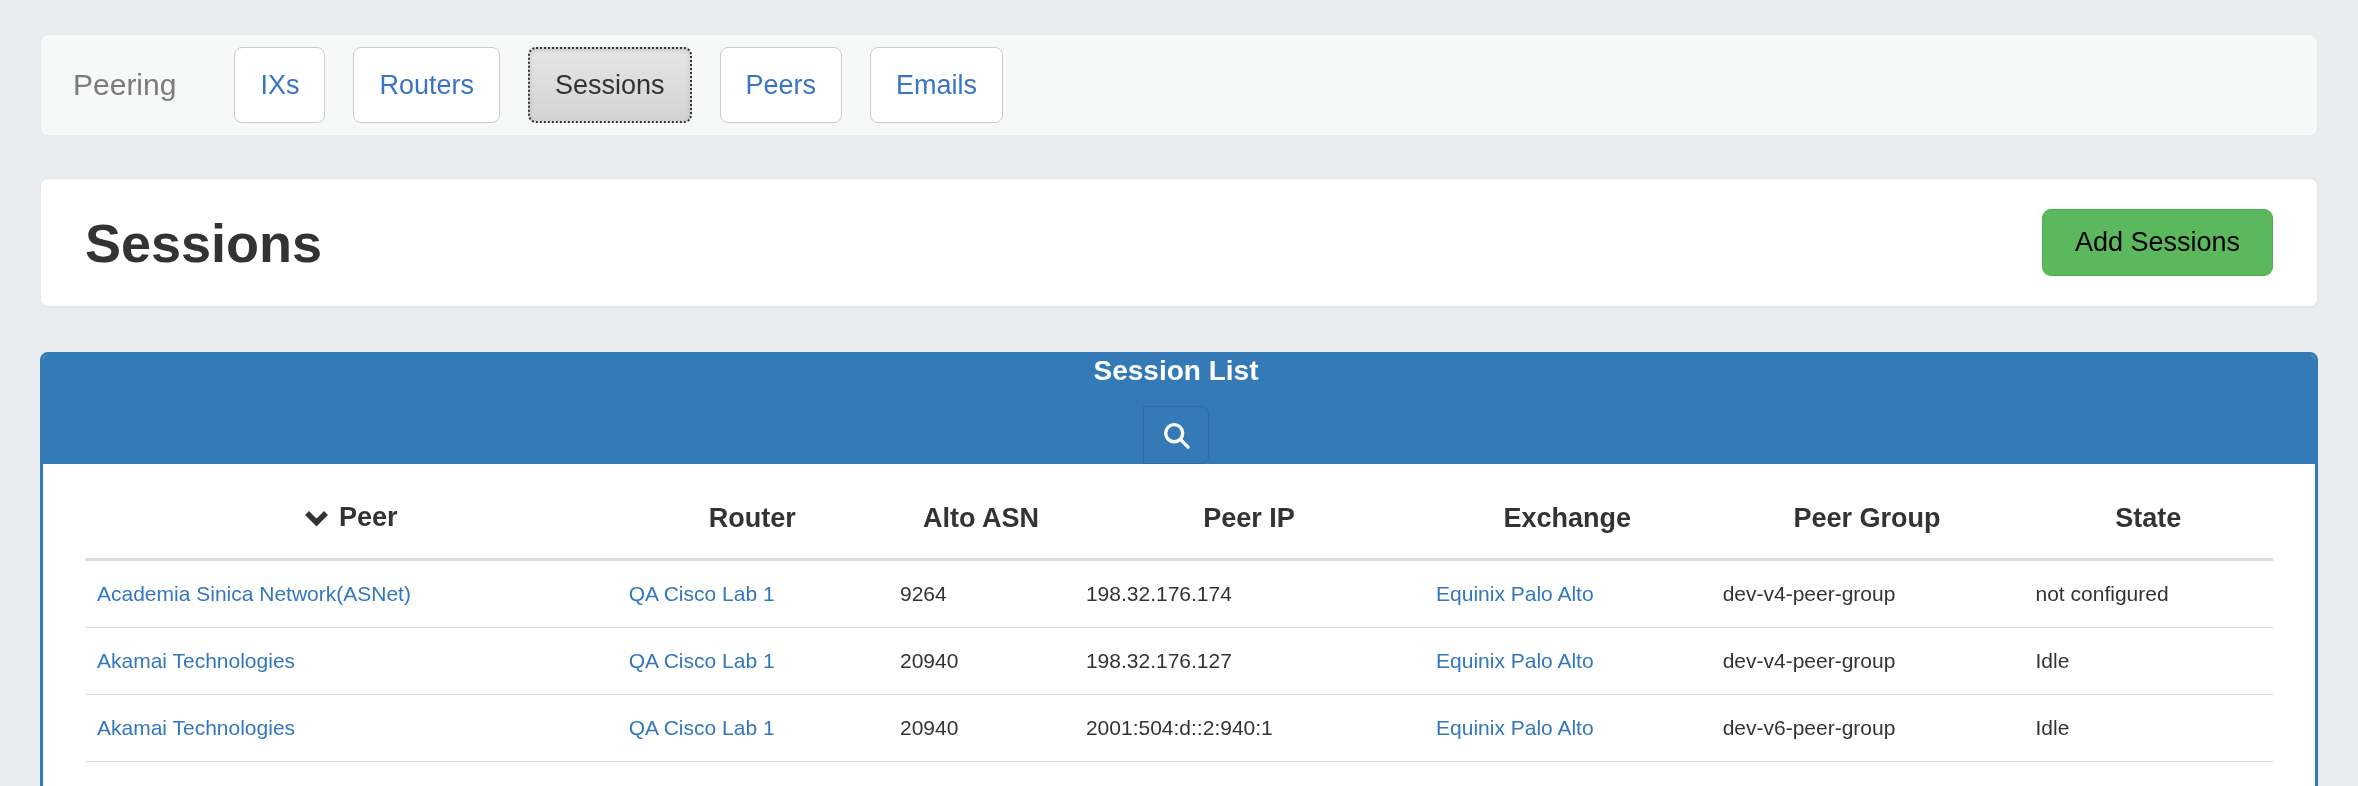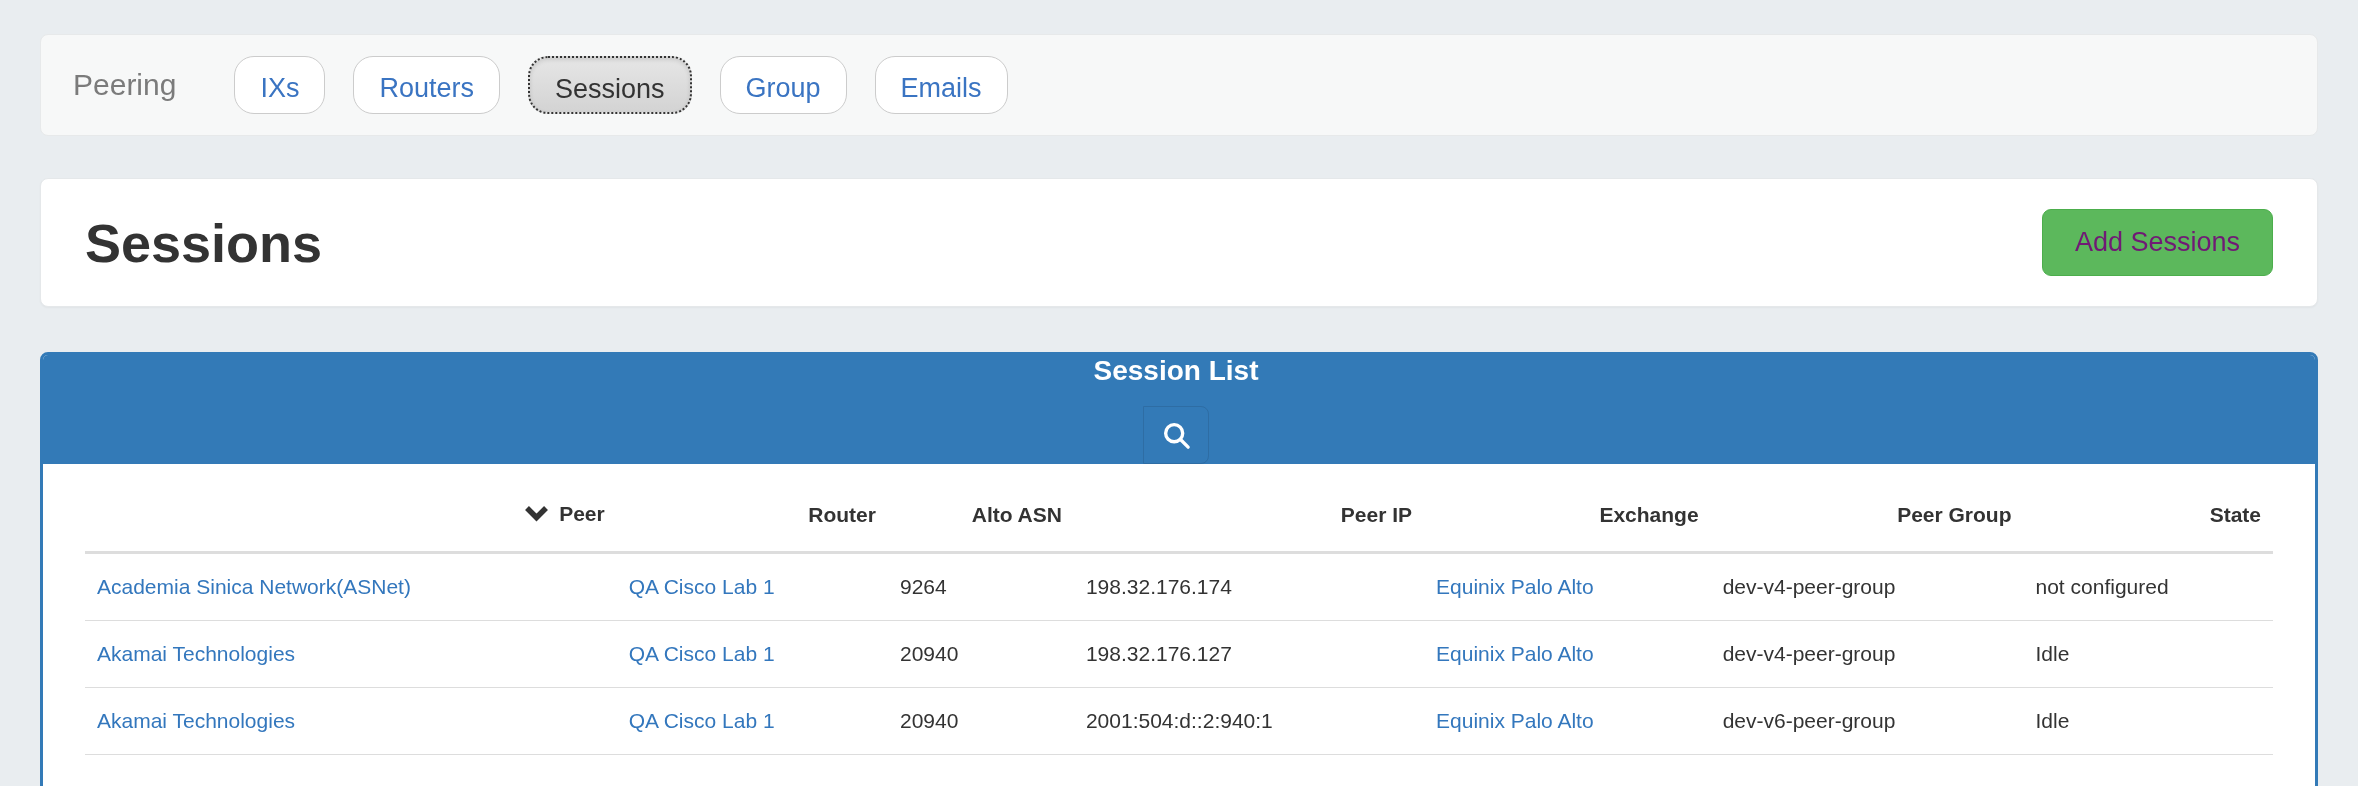--- a/index.html
+++ b/index.html
@@ -27,8 +27,8 @@
   .brand{font-size:30px;color:#7b7b7b;margin-right:58px;text-align:center;}
   .nav-tabs{display:flex;align-items:center;gap:28px;}
   .nav-btn{
-    height:58px;padding:0 25px;font-size:27px;line-height:62px;
-    background:#fff;border:1.5px solid #ccc;border-radius:20px;
+    height:76px;padding:0 25px;font-size:27px;line-height:62px;
+    background:#fff;border:1.5px solid #ccc;border-radius:8px;
     color:var(--link);cursor:pointer;white-space:nowrap;
     font-family:inherit;
   }

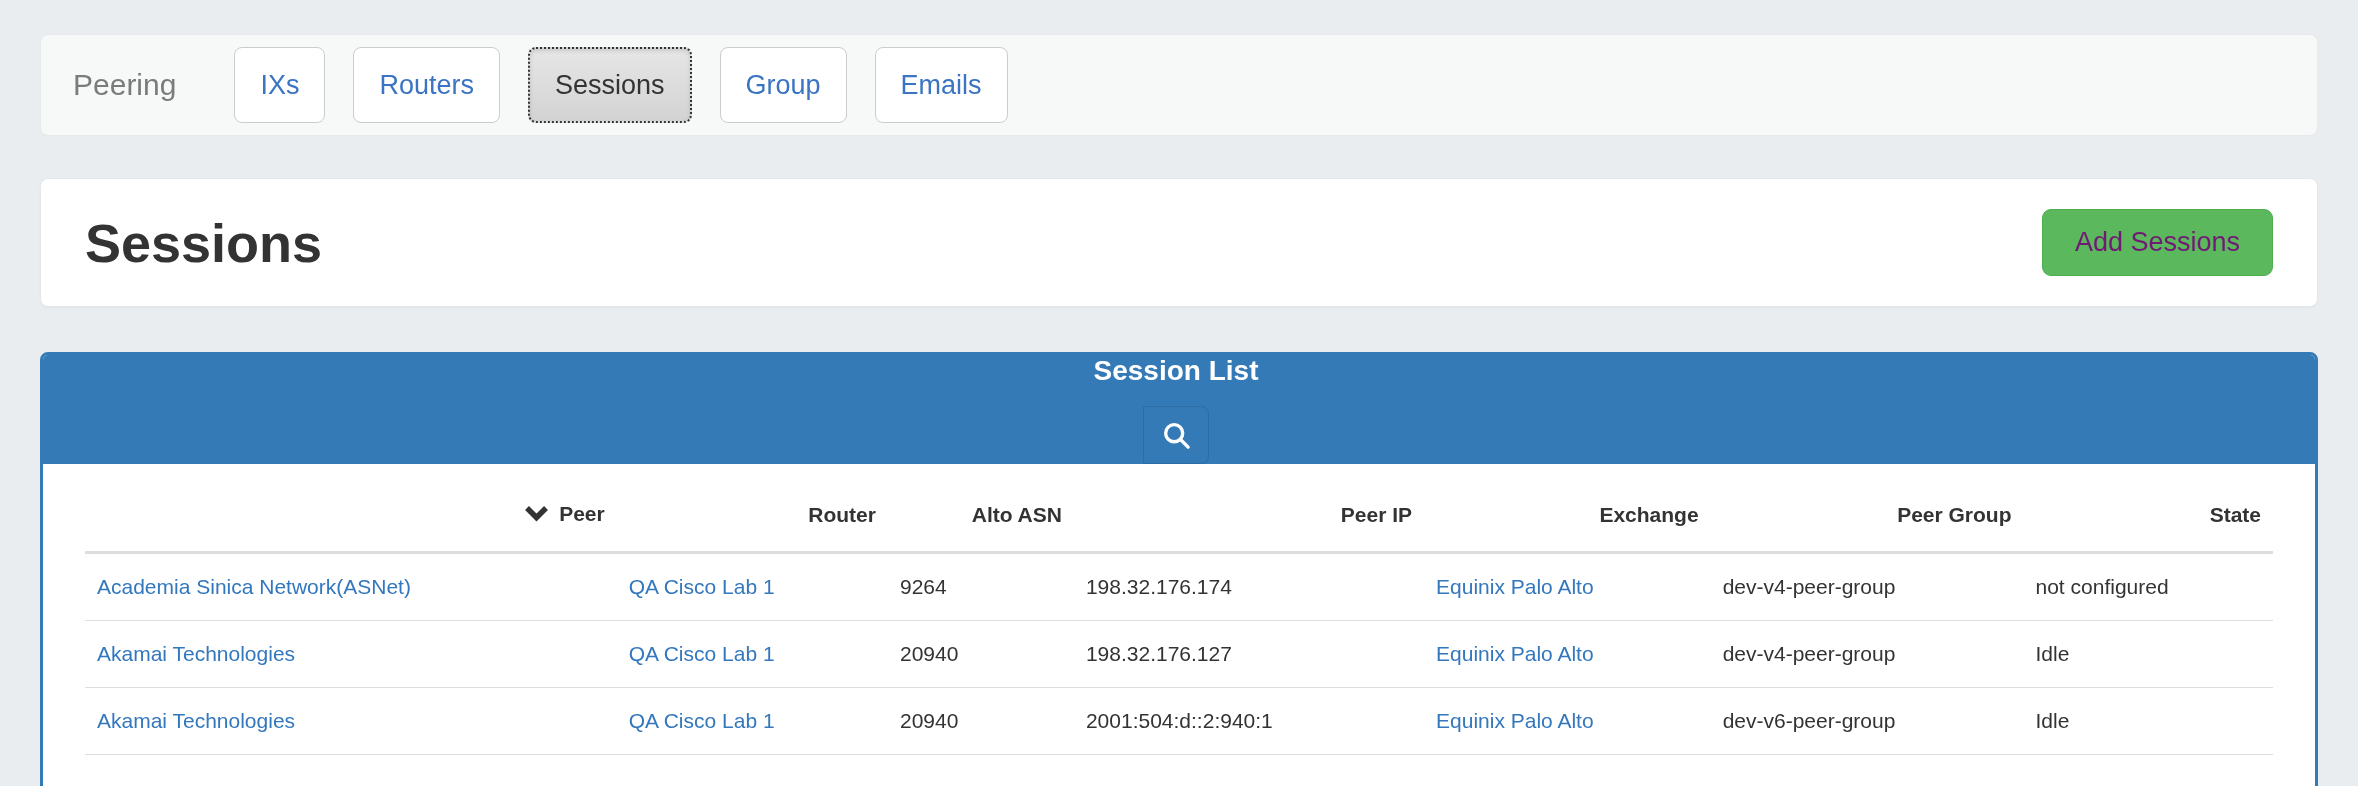--- a/index.html
+++ b/index.html
@@ -106,7 +106,7 @@
       <button class="nav-btn">IXs</button>
       <button class="nav-btn">Routers</button>
       <button class="nav-btn active">Sessions</button>
-      <button class="nav-btn">Group</button>
+      <button class="nav-btn">Peers</button>
       <button class="nav-btn">Emails</button>
     </div>
   </nav>

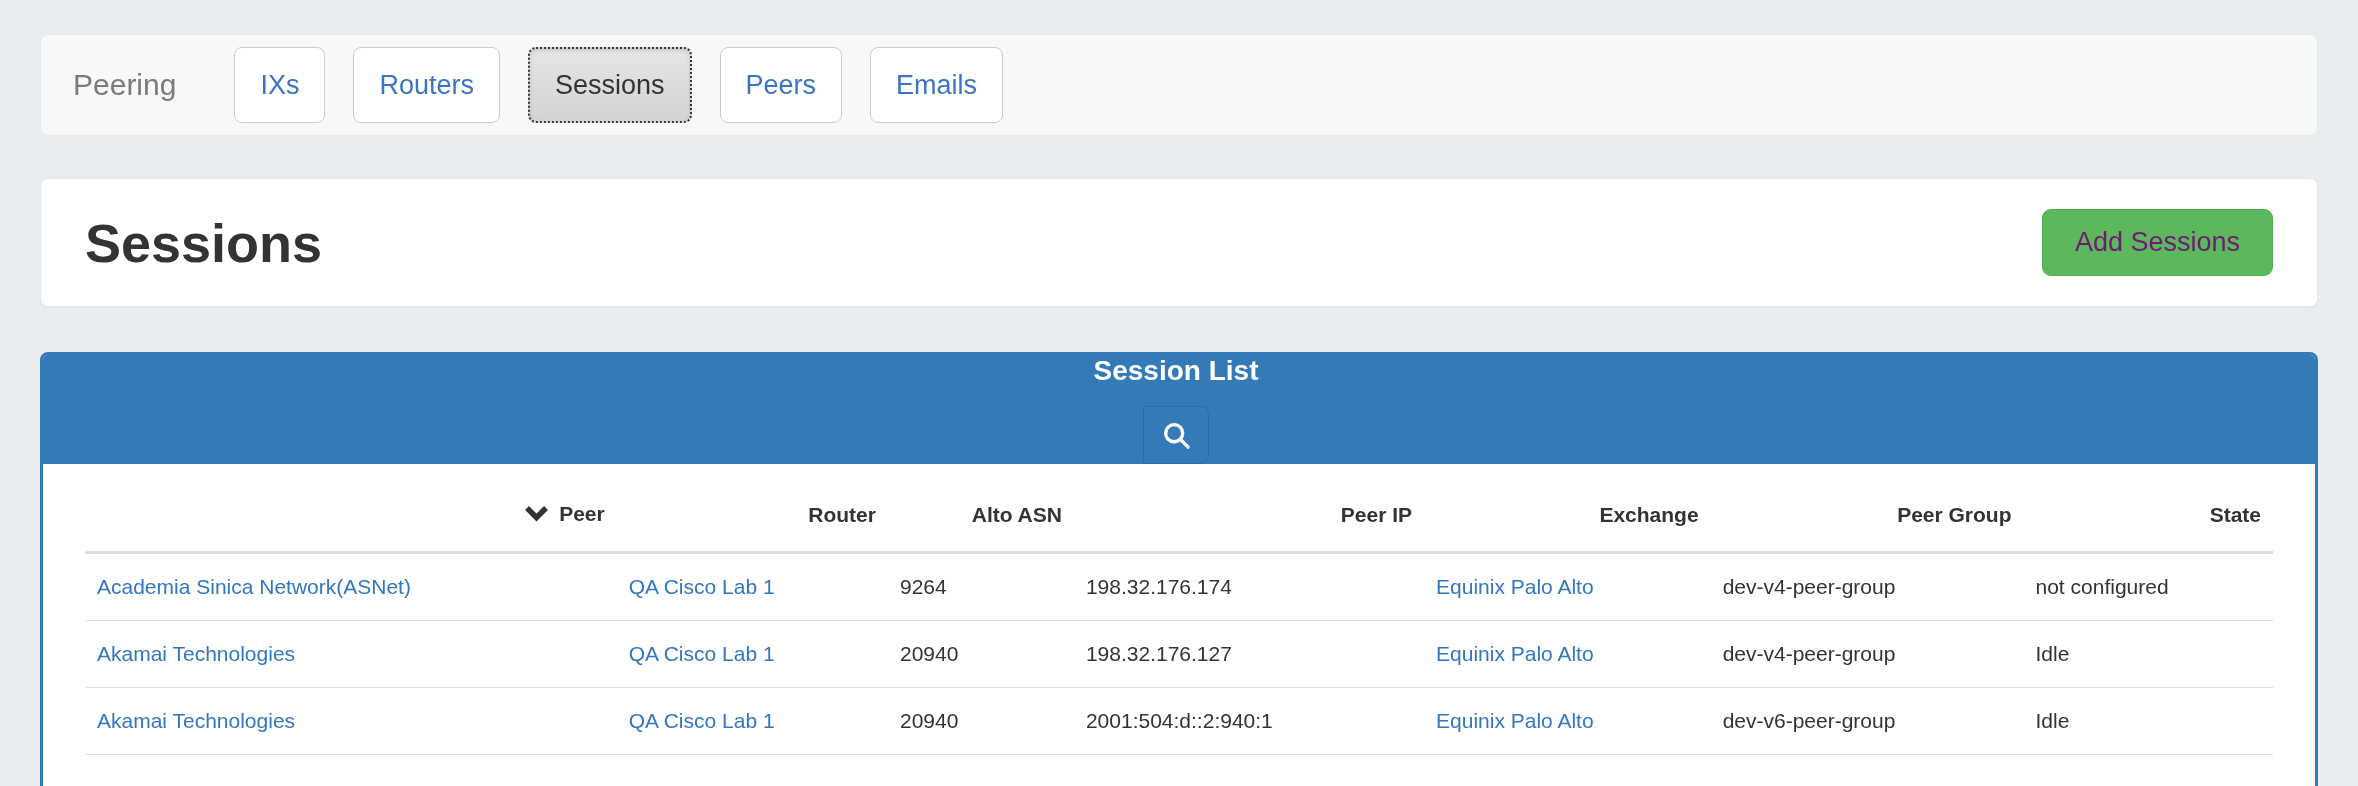--- a/index.html
+++ b/index.html
@@ -49,7 +49,7 @@
   .page-title{font-size:54px;font-weight:bold;color:#333;margin:0;}
   .btn-success{
     background:var(--success);border:1.5px solid #4cae4c;border-radius:9px;
-    color:#701a75;font-size:27px;padding:17px 32px;cursor:pointer;
+    color:#000000;font-size:27px;padding:17px 32px;cursor:pointer;
     font-family:inherit;
   }
 

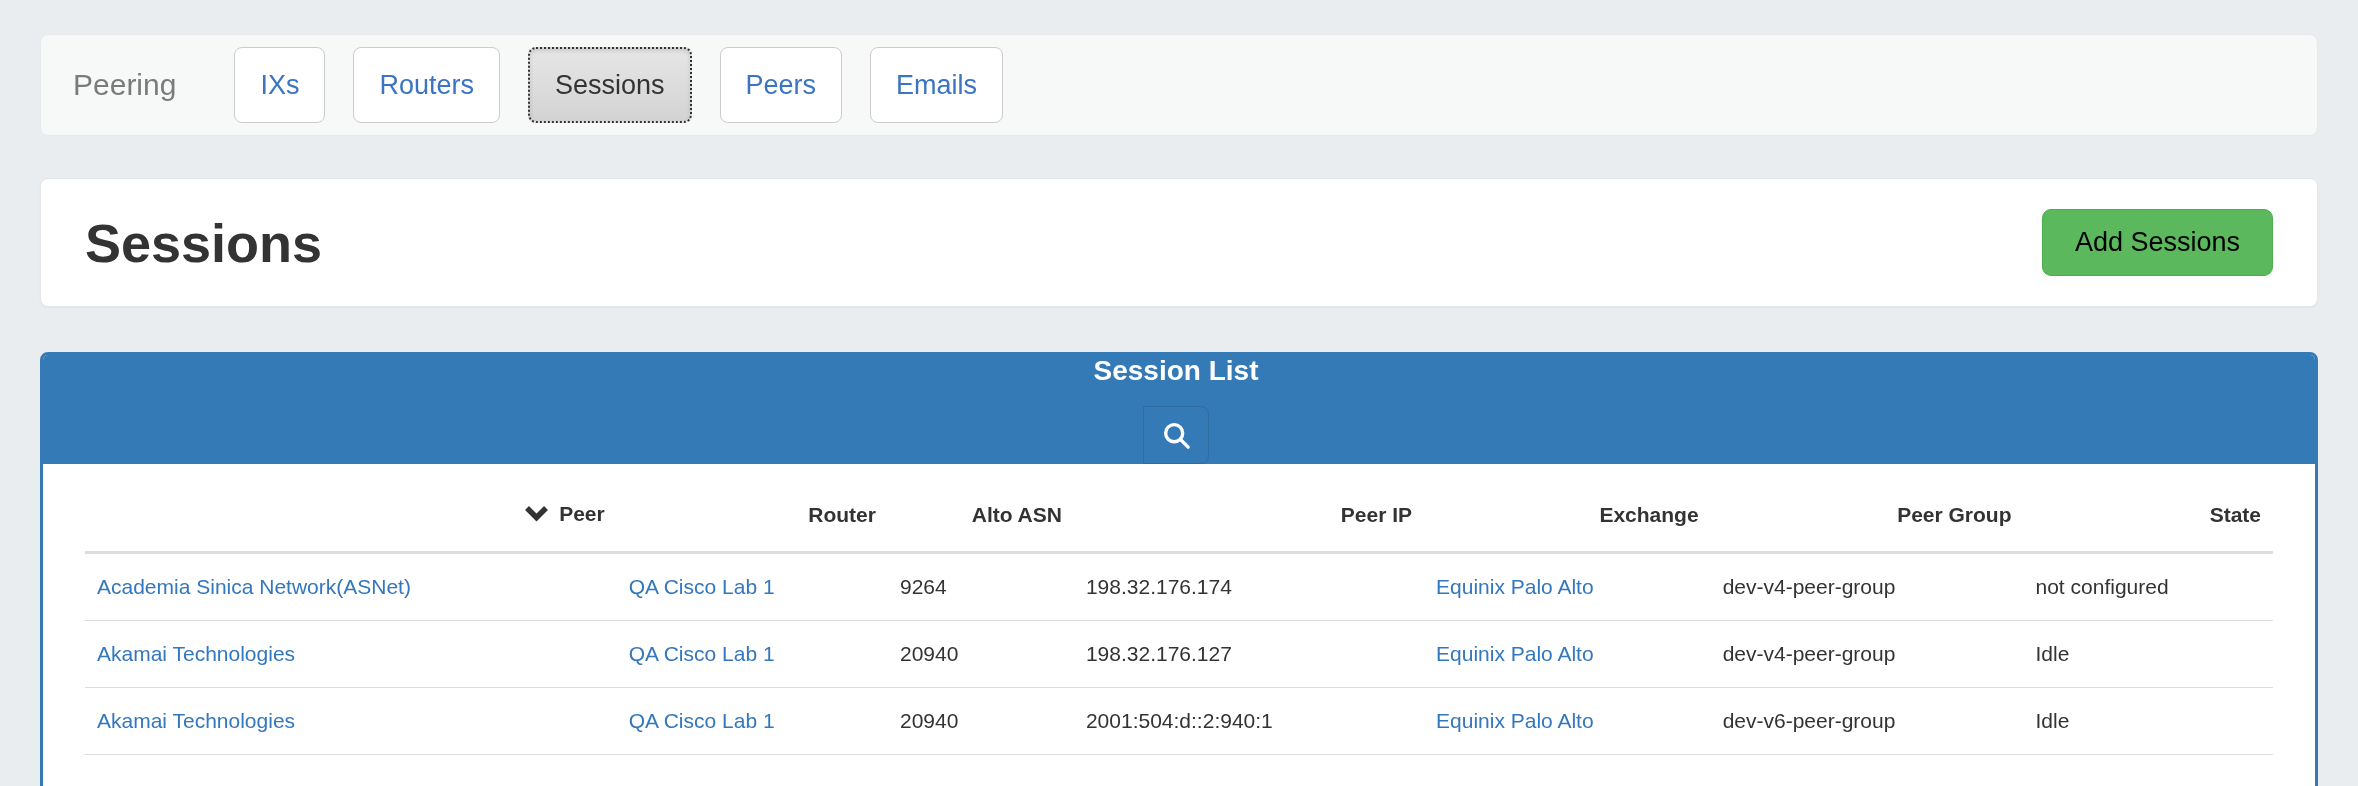--- a/index.html
+++ b/index.html
@@ -83,7 +83,7 @@
   .panel-body{padding:8px 42px 0;}
   table{width:100%;border-collapse:collapse;}
   th{
-    text-align:right;font-size:21px;font-weight:bold;color:#333;
+    text-align:center;font-size:27px;font-weight:bold;color:#333;
     padding:30px 12px 24px;border-bottom:3px solid #ddd;
     cursor:pointer;white-space:nowrap;
   }

